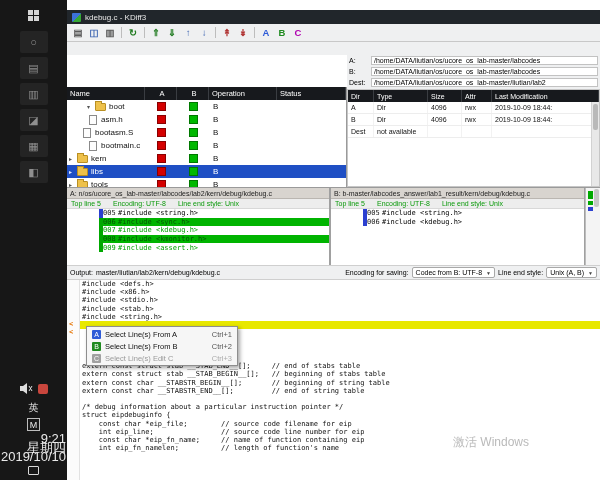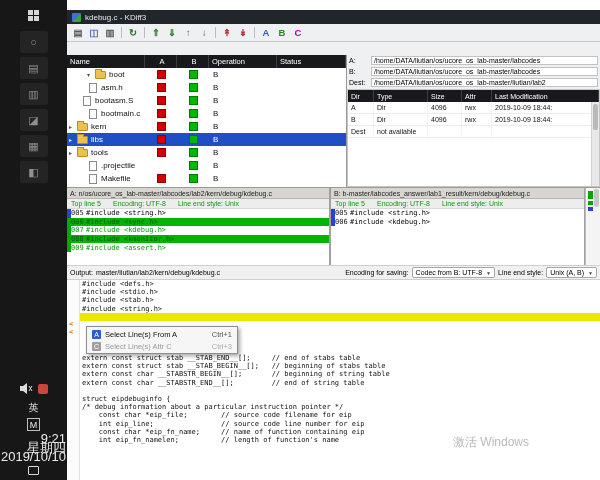--- a/index.html
+++ b/index.html
@@ -44,7 +44,7 @@
 
   
   .dir-area { position:absolute; top:45px; left:0; width:533px; height:132px; display:flex; background:#fff; }
-  .tree { width:280px; border-right:1px solid #9a9a9a; display:flex; flex-direction:column; overflow:hidden; background:#fff; }
+  .tree { width:280px; border-right:1px solid #9a9a9a; display:flex; flex-direction:column; overflow:hidden; background:#fff;margin-top:32px; }
   .tree-header { display:flex; background:var(--hdr); color:#fff; font-size:7.5px; flex:0 0 13px; align-items:stretch; }
   .tree-header > div { display:flex; align-items:center; padding-left:3px; border-right:1px solid #3a3d42; }
   .c-name { width:78px; } .c-a { width:32px; } .c-b { width:32px; } .c-op { width:68px; } .c-st { flex:1; }

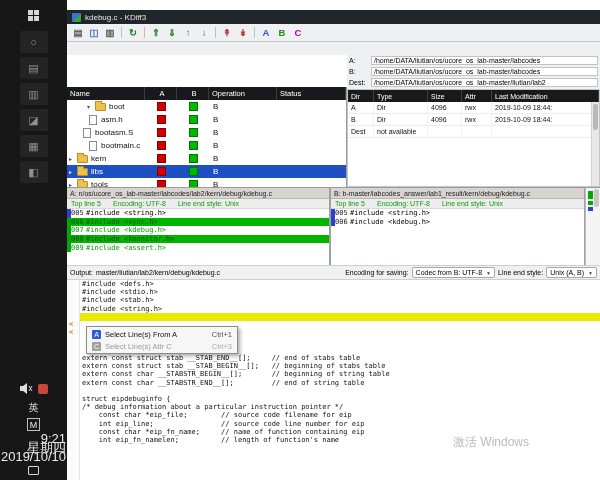--- a/index.html
+++ b/index.html
@@ -88,7 +88,7 @@
   .pane-info { height:10px; background:#ededed; border-bottom:1px solid #d8d8d8; display:flex; gap:12px;
                align-items:center; font-size:7px; color:#0b9a0b; padding:0 4px; white-space:nowrap; overflow:hidden; }
   .pane-code { flex:1; background:#fff; font-family:"DejaVu Sans Mono","Liberation Mono",monospace; font-size:7px; overflow:hidden; }
-  .cl { display:flex; height:8.6px; align-items:center; }
+  .cl { display:flex; height:8.6px; align-items:center;margin-left:32px; }
   .cl .mk { width:4px; align-self:stretch; flex:0 0 auto; }
   .cl .ln { width:15px; text-align:right; padding-right:3px; color:#222; flex:0 0 auto; }
   .cl .tx { white-space:pre; }

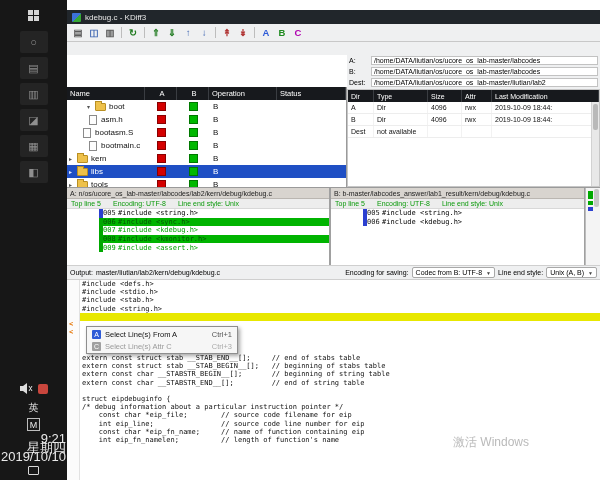--- a/index.html
+++ b/index.html
@@ -480,6 +480,7 @@
         <span class="gmark" style="top:48px">&lt;</span>
       </div>
     <div class="ol">#include &lt;defs.h&gt;</div>
+        <div class="ol">#include &lt;x86.h&gt;</div>
         <div class="ol">#include &lt;stdio.h&gt;</div>
         <div class="ol">#include &lt;stab.h&gt;</div>
         <div class="ol">#include &lt;string.h&gt;</div>

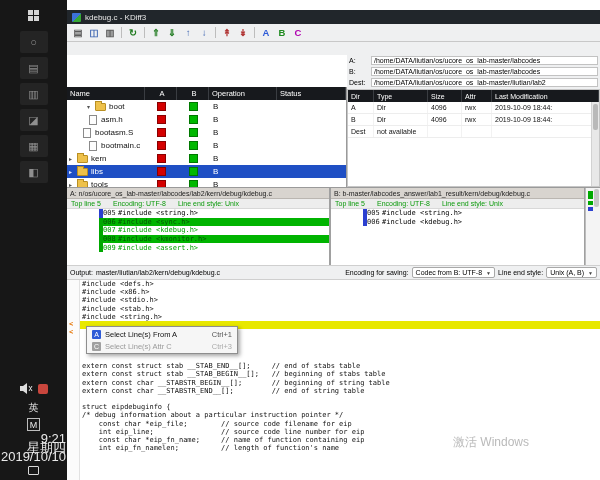--- a/index.html
+++ b/index.html
@@ -506,6 +506,11 @@
         <span class="cm-label">Select Line(s) From A</span>
         <span class="cm-short">Ctrl+1</span>
       </div>
+      <div class="cm-item">
+        <span class="badge" style="background: rgb(31, 138, 31);">B</span>
+        <span class="cm-label">Select Line(s) From B</span>
+        <span class="cm-short">Ctrl+2</span>
+      </div>
       <div class="cm-item disabled">
         <span class="badge" style="background: rgb(160, 160, 160);">C</span>
         <span class="cm-label">Select Line(s) Attr C</span>

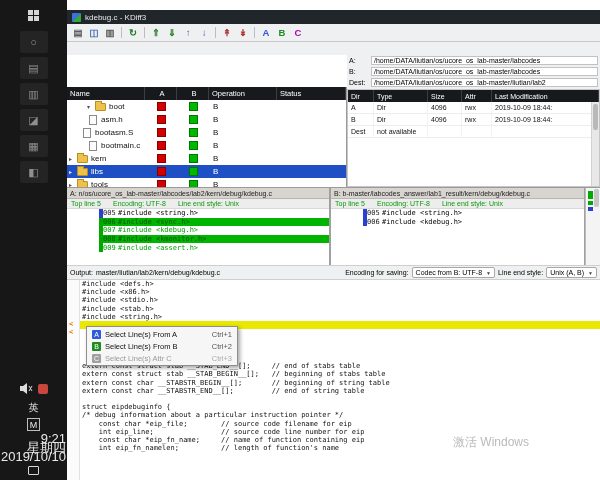--- a/index.html
+++ b/index.html
@@ -513,7 +513,7 @@
       </div>
       <div class="cm-item disabled">
         <span class="badge" style="background: rgb(160, 160, 160);">C</span>
-        <span class="cm-label">Select Line(s) Attr C</span>
+        <span class="cm-label">Select Line(s) Edit C</span>
         <span class="cm-short">Ctrl+3</span>
       </div>
     </div>

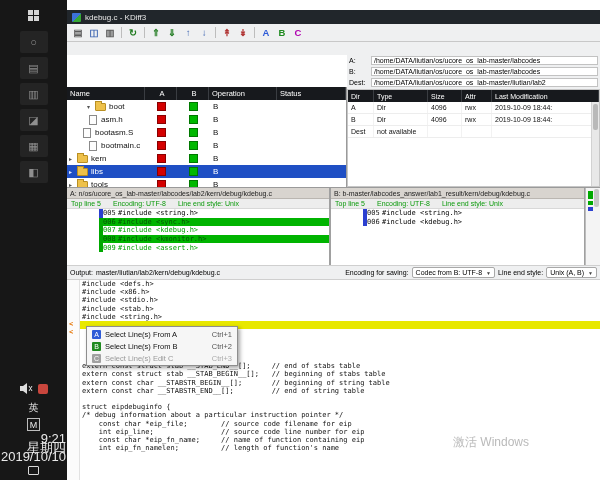--- a/index.html
+++ b/index.html
@@ -491,8 +491,8 @@
         <div class="ol">extern const char __STABSTR_BEGIN__[];       // beginning of string table</div>
         <div class="ol">extern const char __STABSTR_END__[];         // end of string table</div>
         <div class="ol"></div>
+        <div class="ol">/* debug information about a particular instruction pointer */</div>
         <div class="ol">struct eipdebuginfo {</div>
-        <div class="ol">/* debug information about a particular instruction pointer */</div>
         <div class="ol">    const char *eip_file;        // source code filename for eip</div>
         <div class="ol">    int eip_line;                // source code line number for eip</div>
         <div class="ol">    const char *eip_fn_name;     // name of function containing eip</div>

